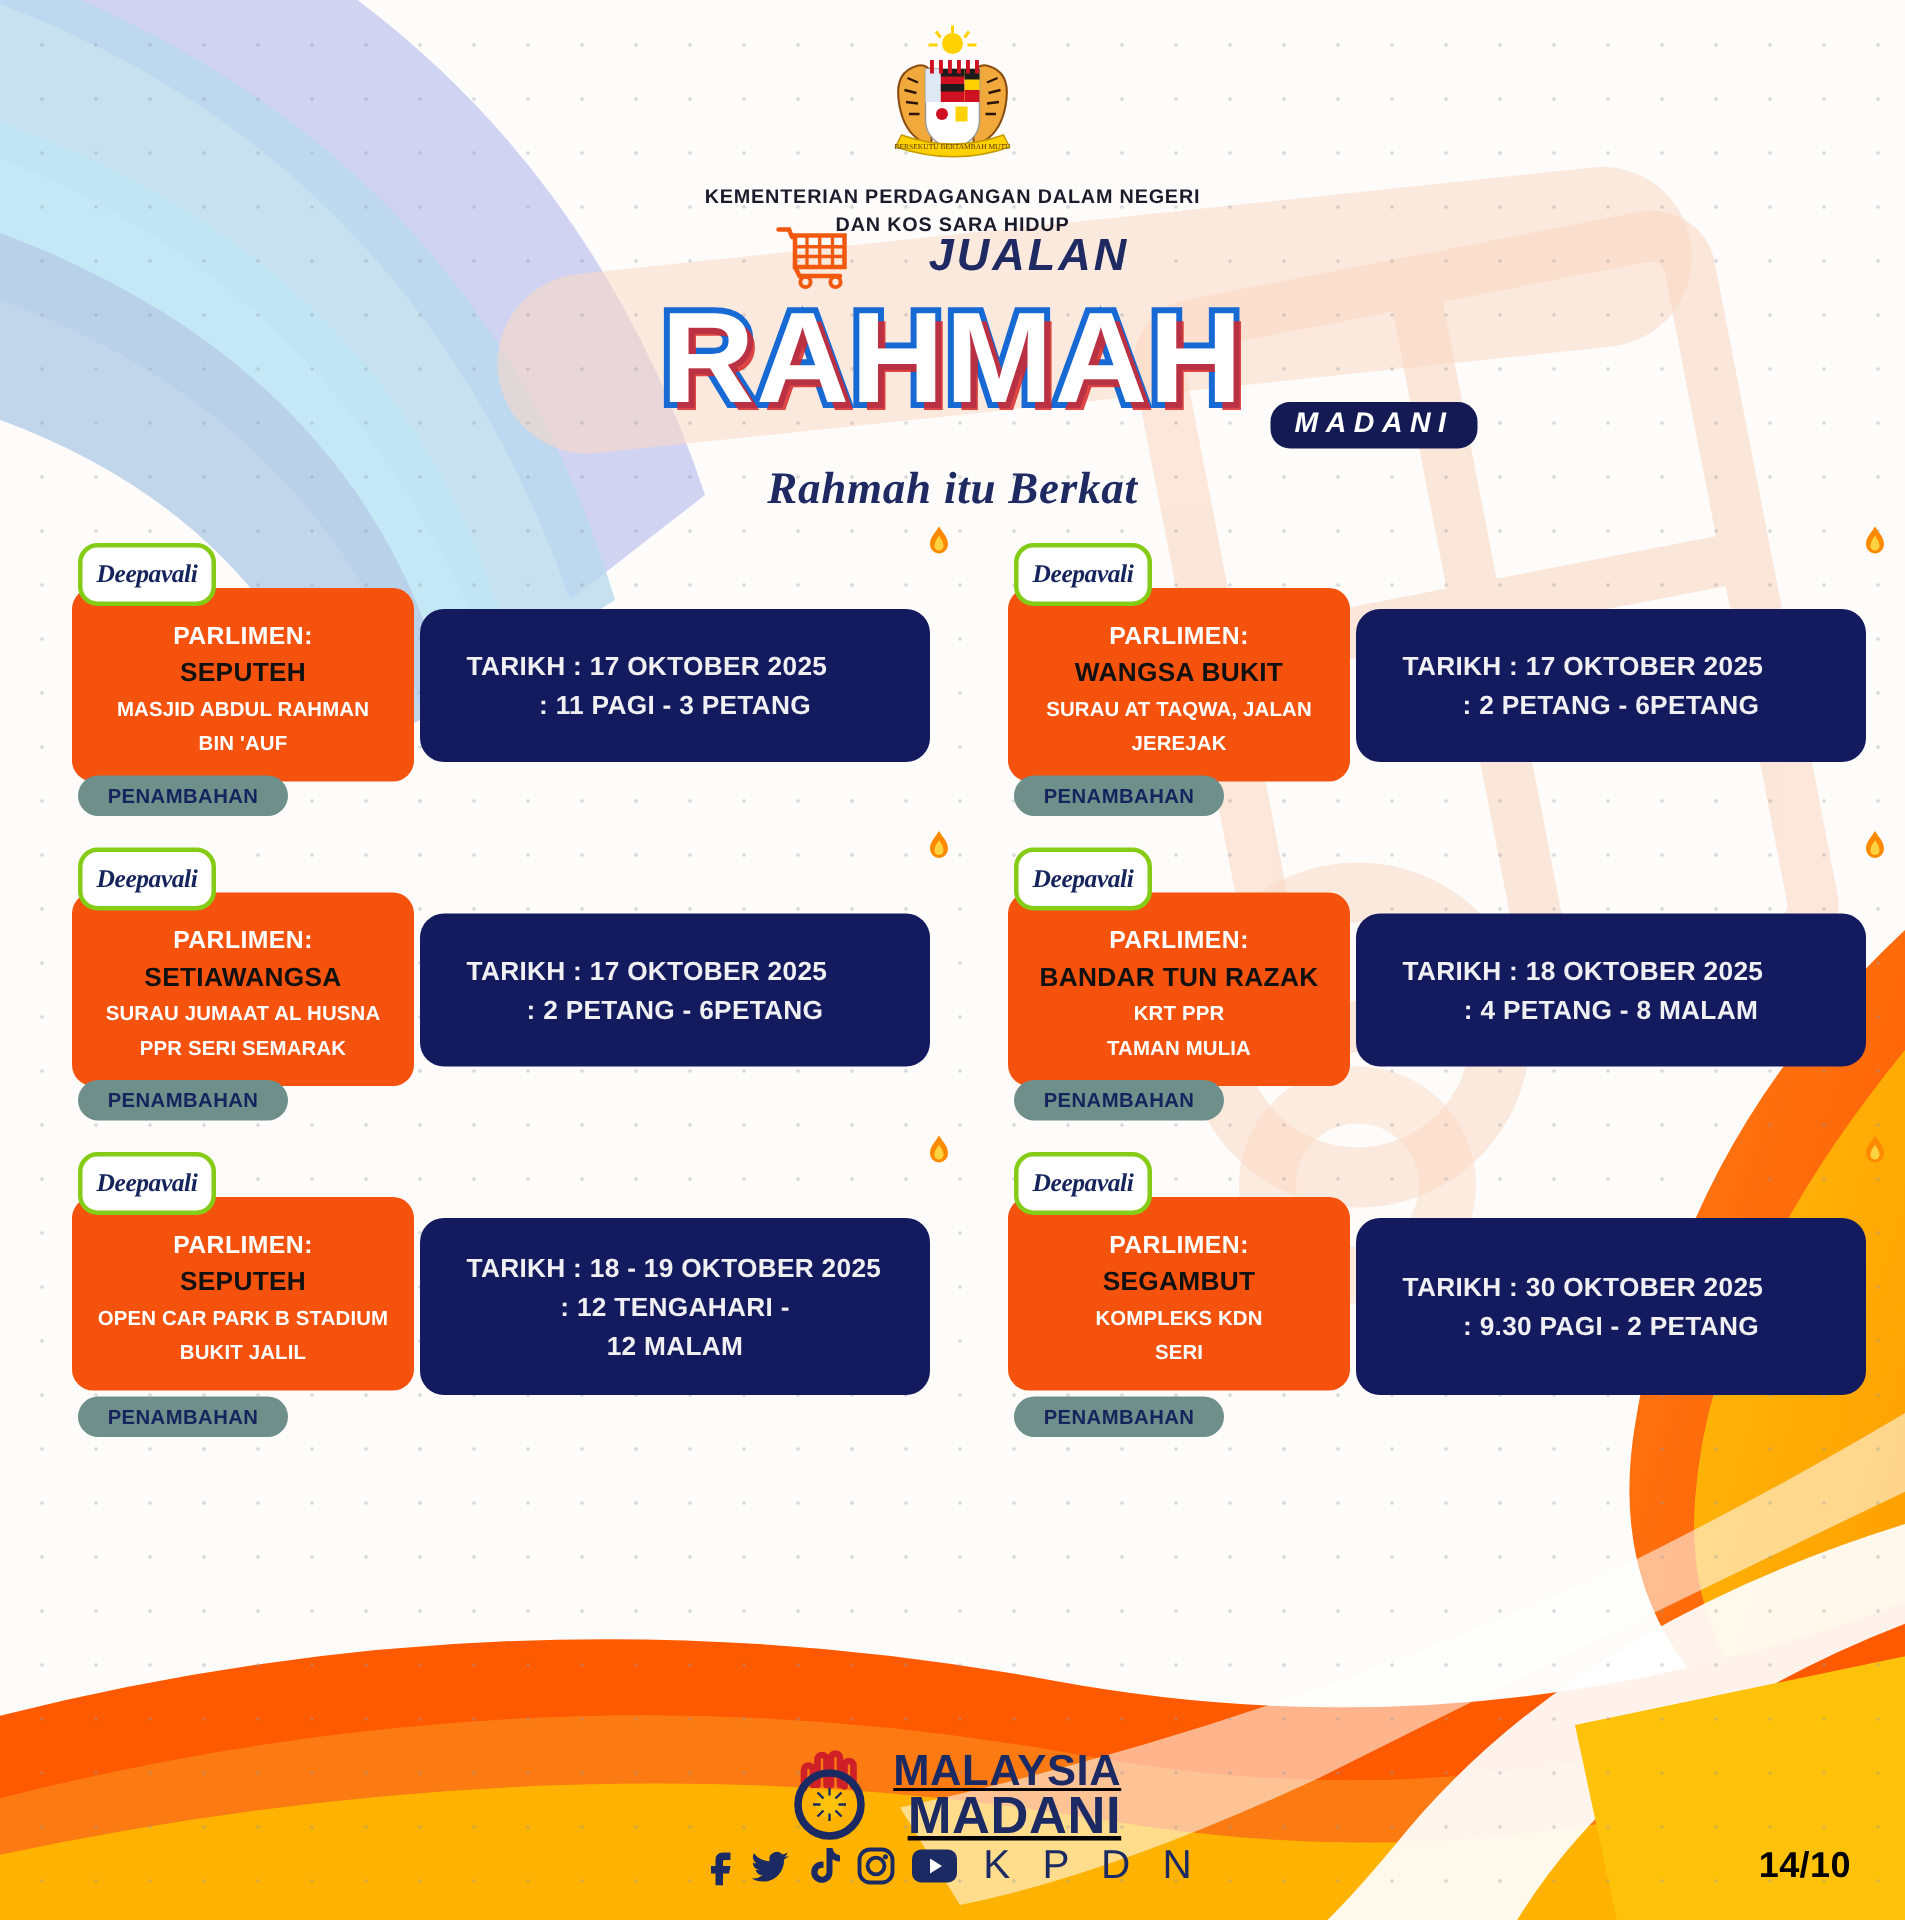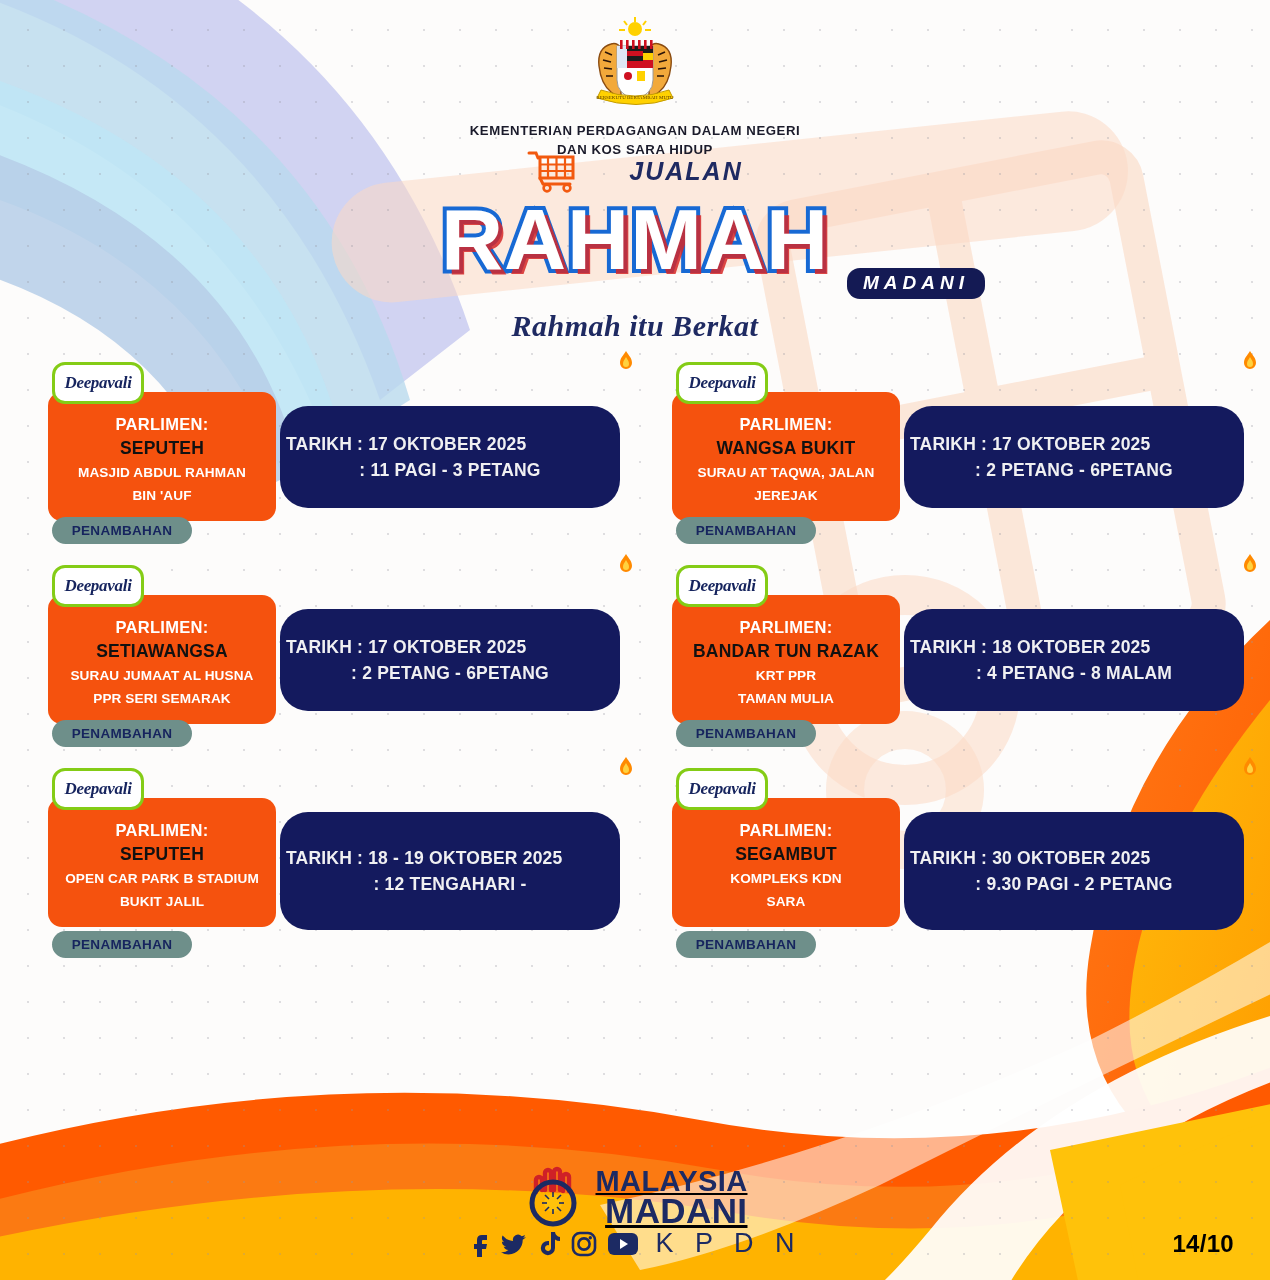--- a/index.html
+++ b/index.html
@@ -34,7 +34,7 @@
   .logoblk{position:absolute;top:148px;left:0;right:0;z-index:6;text-align:center;}
   .jualan-row{display:flex;align-items:center;justify-content:center;gap:14px;height:46px;}
   .jualan-txt{
-    font-size:25px;font-weight:bold;font-style:italic;color:#1f2a62;letter-spacing:2px;margin-left:36px;
+    font-size:30px;font-weight:bold;font-style:italic;color:#1f2a62;letter-spacing:2px;margin-left:36px;
   }
   .rahmah-wrap{position:relative;height:95px;margin-top:-2px;}
   .rahmah{

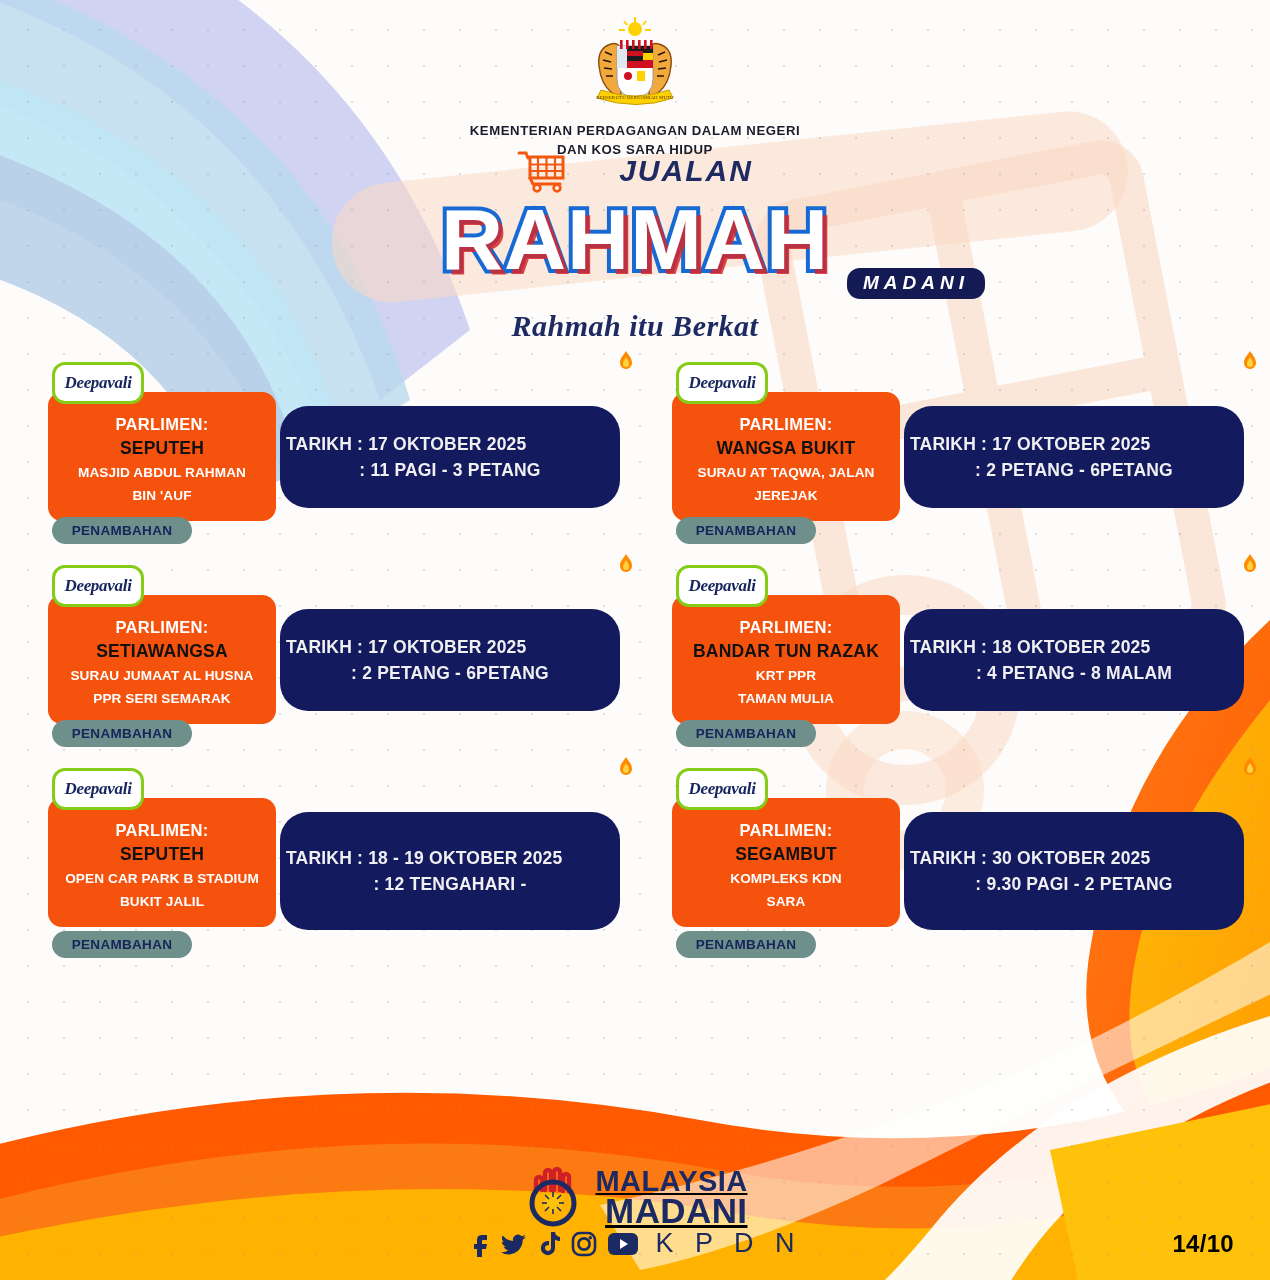--- a/index.html
+++ b/index.html
@@ -85,9 +85,9 @@
 
   .navy{
     position:absolute;top:44px;left:232px;width:340px;min-height:102px;
-    background:#141a5e;border-radius:28px;z-index:3;
+    background:#141a5e;border-radius:16px;z-index:3;
     display:flex;flex-direction:column;justify-content:center;
-    padding:14px 6px;
+    padding:14px 31px;
   }
   .navy .l1{font-size:17.5px;font-weight:bold;color:#f0f0f2;letter-spacing:.2px;line-height:1.5;text-align:left;}
   .navy .l2{font-size:17.5px;font-weight:bold;color:#f0f0f2;letter-spacing:.2px;line-height:1.5;text-align:center;}

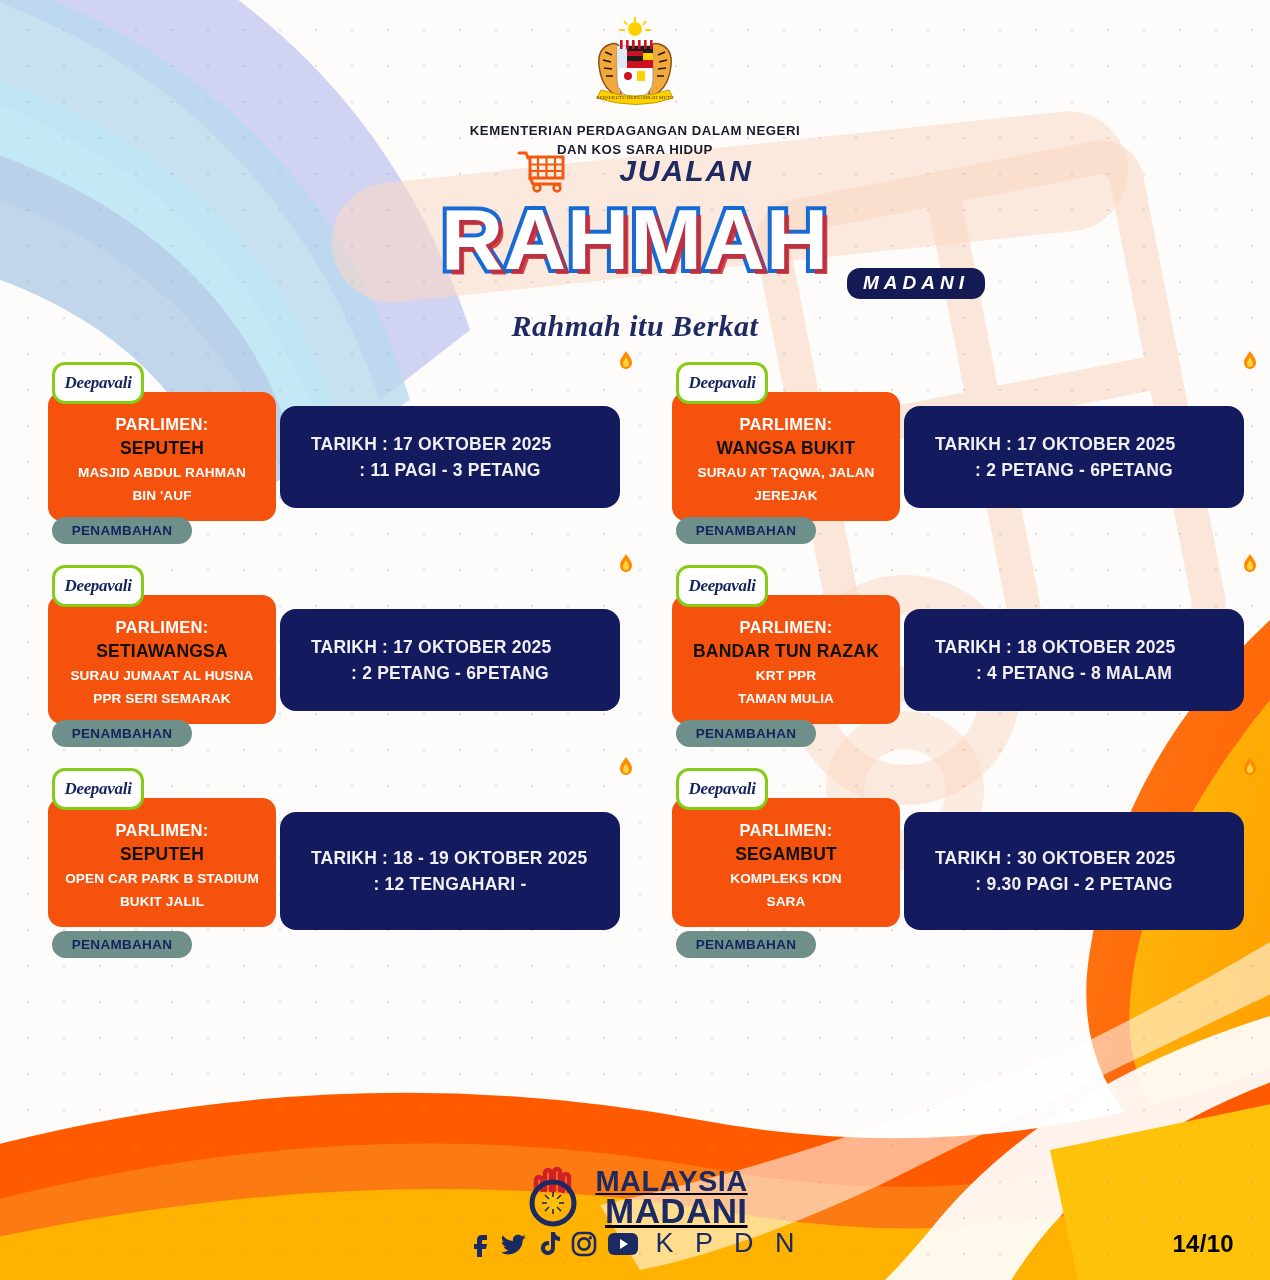--- a/index.html
+++ b/index.html
@@ -354,6 +354,7 @@
       <div class="navy" style="min-height:118px">
         <div class="l1">TARIKH : 18 - 19 OKTOBER 2025</div>
         <div class="l2">: 12 TENGAHARI -</div>
+        <div class="l3">12 MALAM</div>
       </div>
       <div class="tag" style="top:163px">
         <span class="tag-txt">PENAMBAHAN</span>

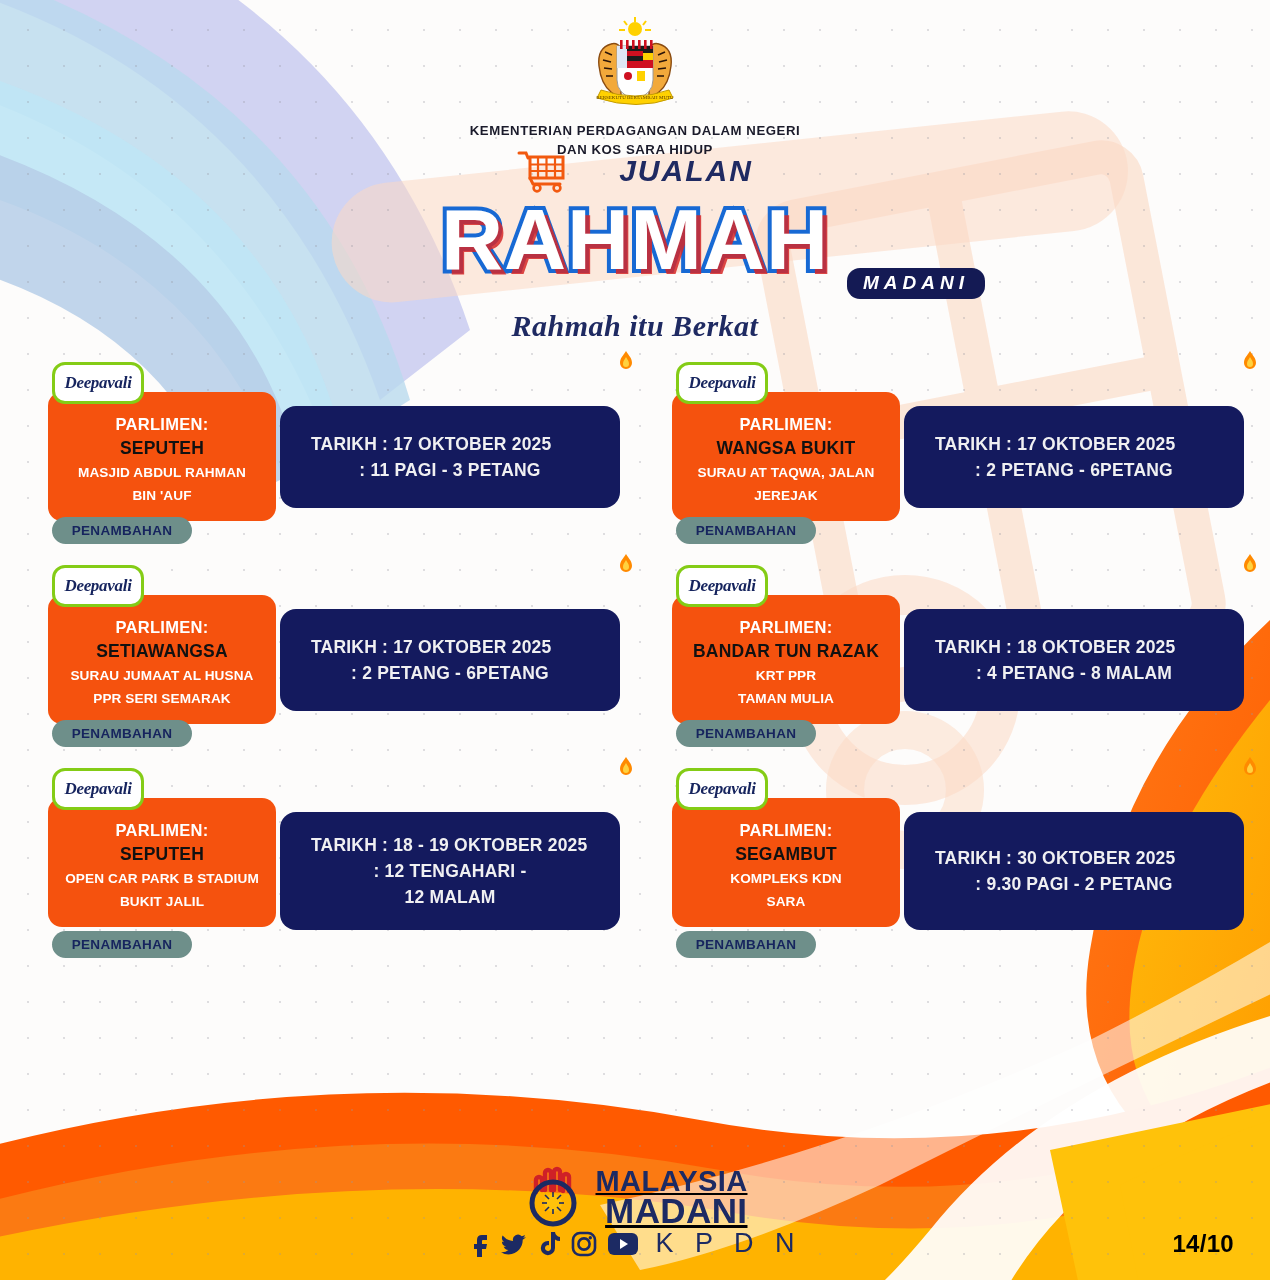--- a/index.html
+++ b/index.html
@@ -366,7 +366,7 @@
         <div class="lbl-parlimen">PARLIMEN:</div>
         <div class="lbl-name">SEGAMBUT</div>
         <div class="lbl-venue">KOMPLEKS KDN</div>
-        <div class="lbl-venue">SARA</div>
+        <div class="lbl-venue">SERI</div>
       </div>
       <div class="badge">
         <span class="badge-txt">Deepavali</span>

